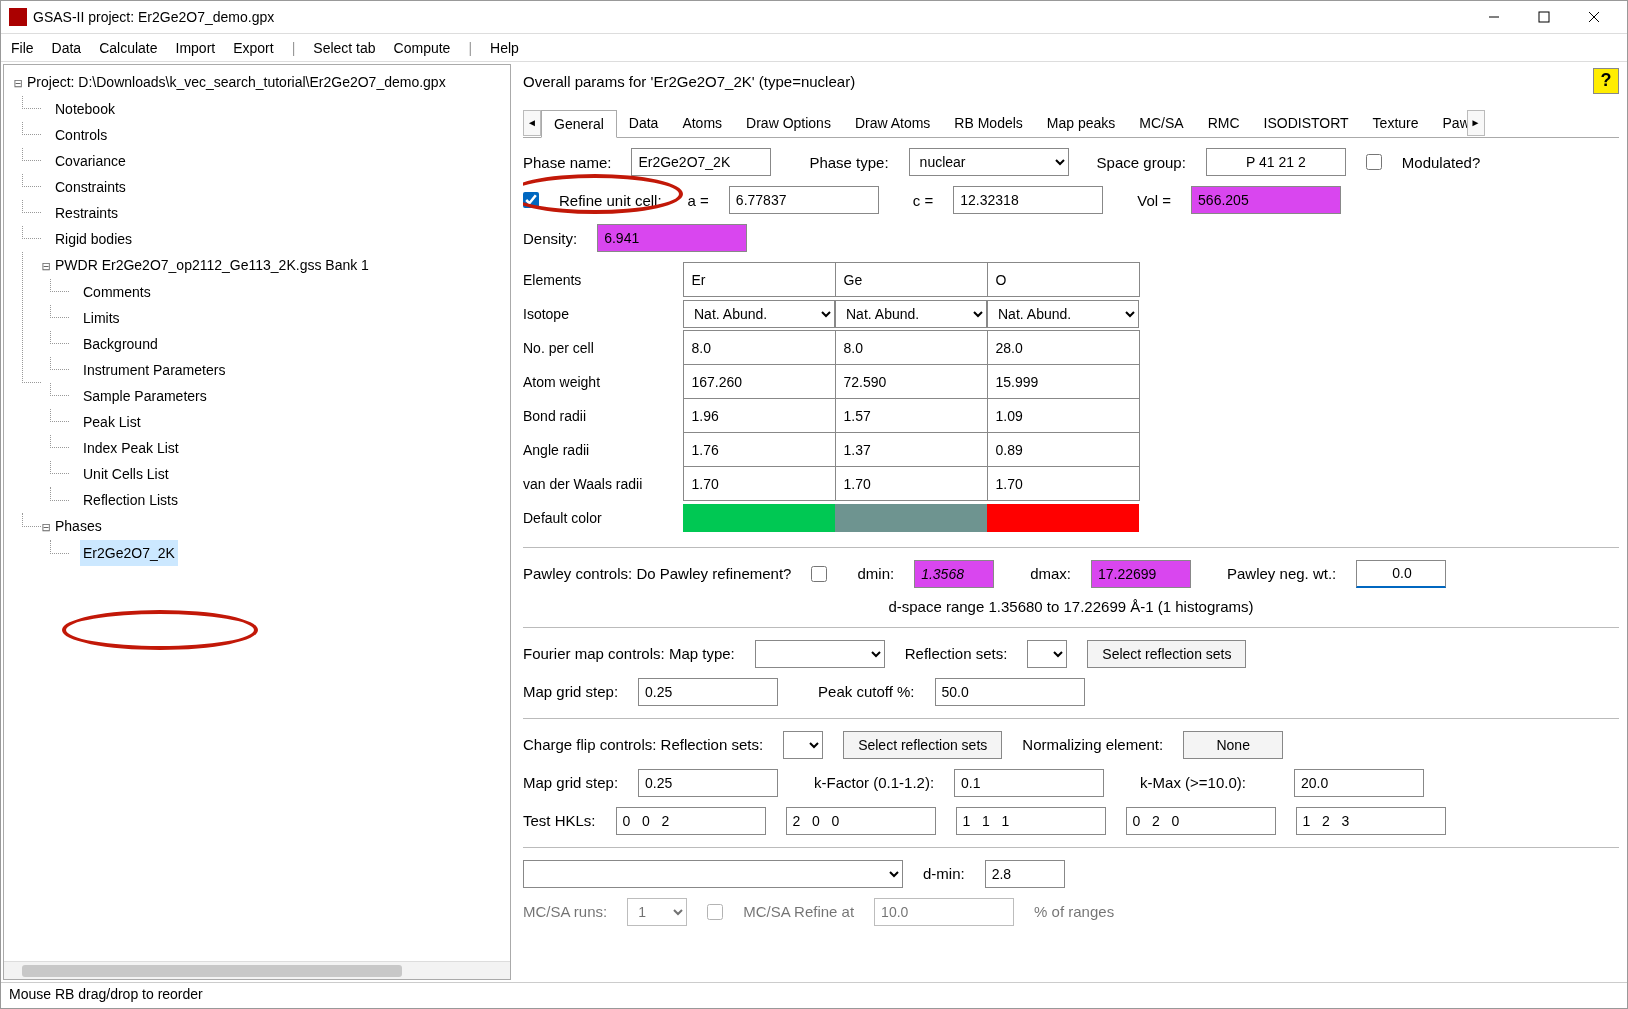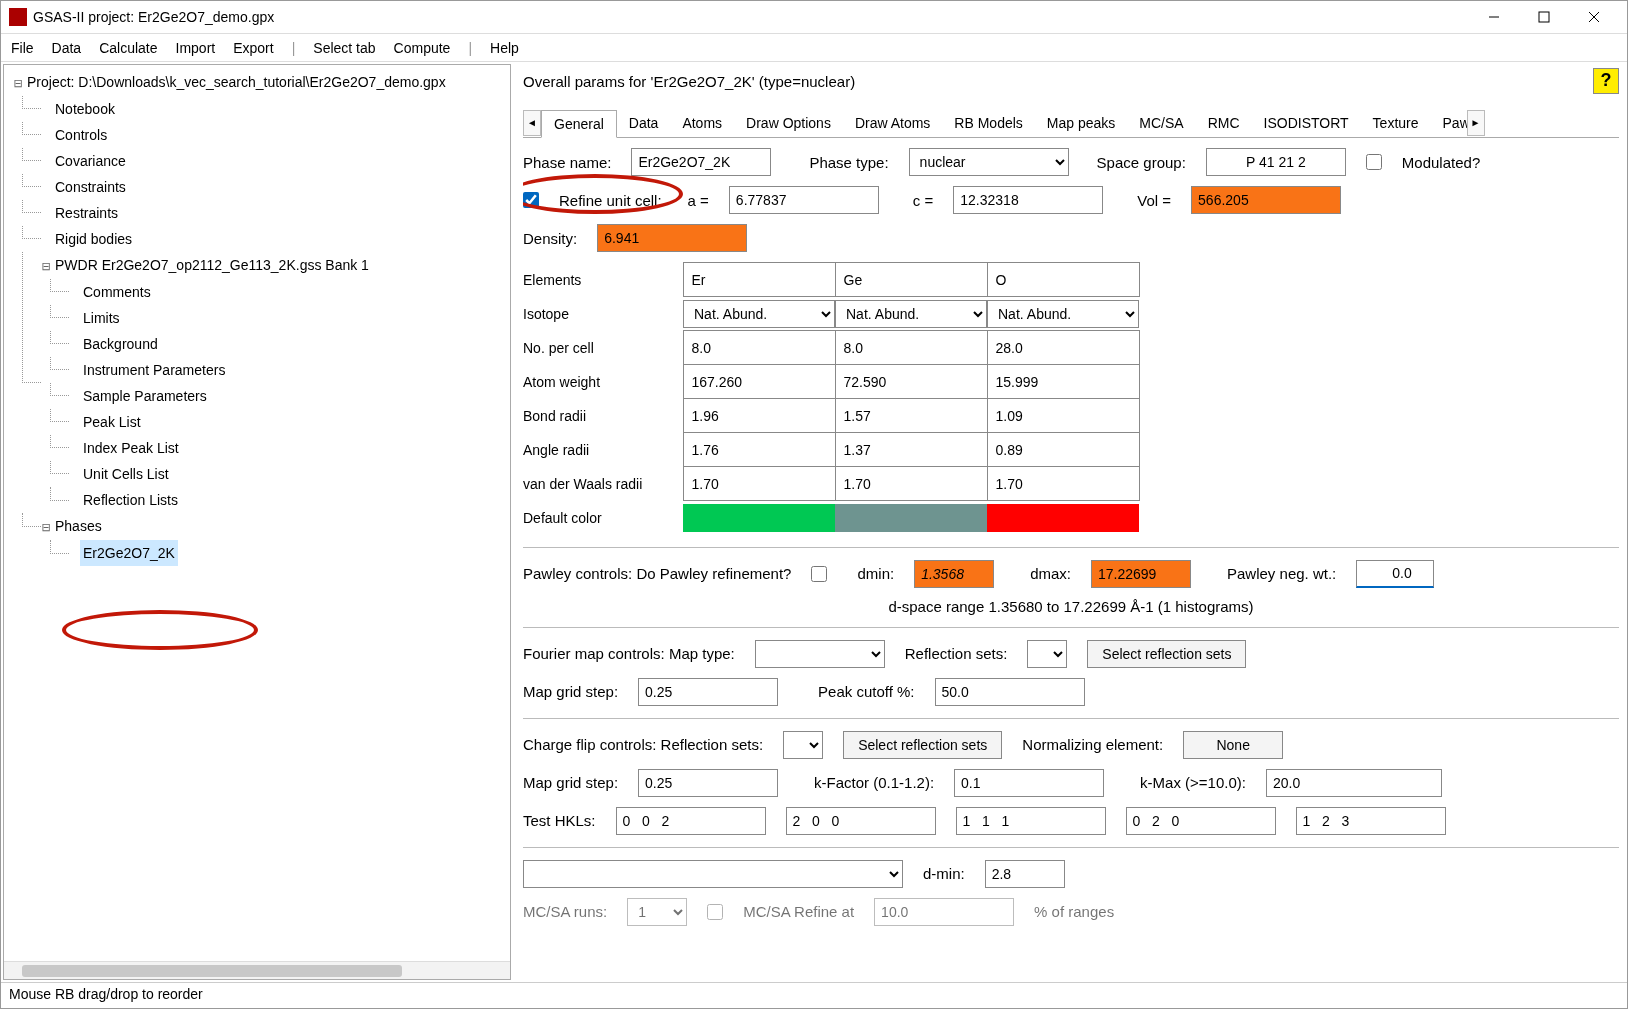--- a/index.html
+++ b/index.html
@@ -39,7 +39,7 @@
 .row{display:flex;align-items:center;gap:20px;margin:10px 0}
 .lbl{white-space:nowrap}
 input[type=text].fld,select.fld{height:28px;border:1px solid #888;padding:0 6px;font-size:14px;background:#fff}
-input[type=text].fld.ro{background:#f97316}
+input[type=text].fld.ro{background:#d946ef}
 .chk{width:16px;height:16px;accent-color:#0067c0}
 .elem-table{border-collapse:collapse}
 .elem-table td{height:34px;padding:0}

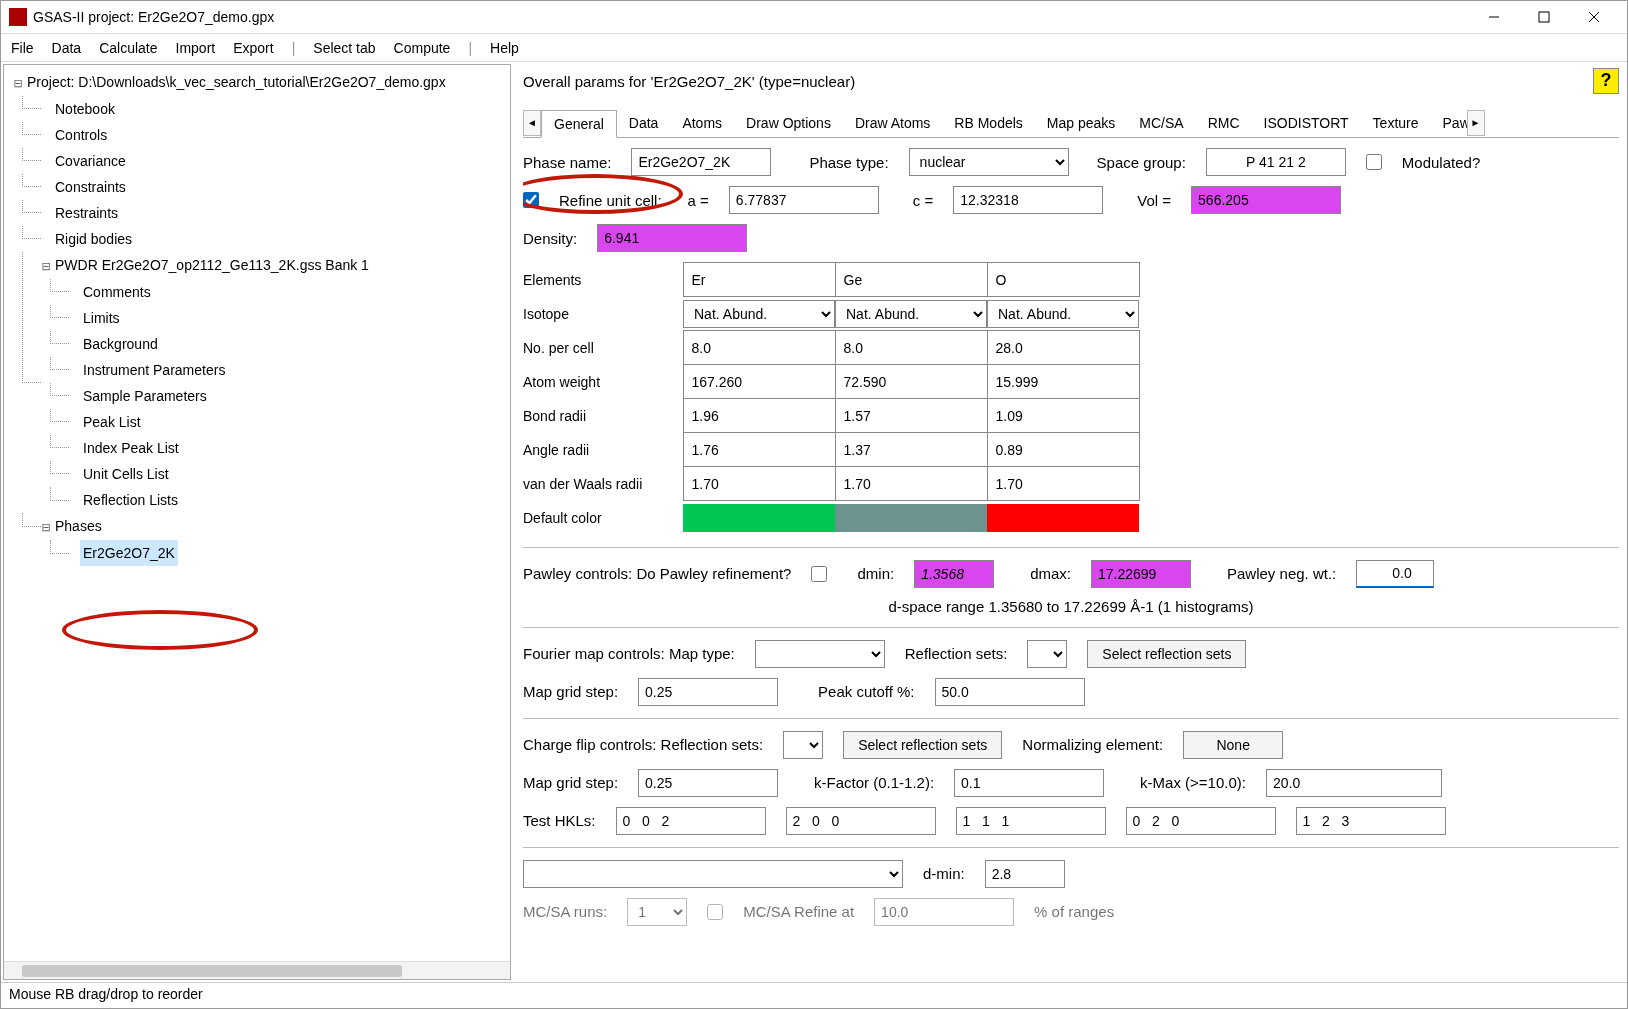--- a/index.html
+++ b/index.html
@@ -248,7 +248,7 @@
     <span class="lbl" style="margin-left:16px">dmax:</span>
     <input type="text" class="fld ro" style="width: 100px;" readonly="" value="17.22699">
     <span class="lbl" style="margin-left:16px">Pawley neg. wt.:</span>
-    <input type="text" class="fld" style="width: 78px; border-bottom: 2px solid rgb(0, 103, 192); padding-left: 35px;" value="0.0">
+    <input type="text" class="fld" style="width: 90px; border-bottom: 2px solid rgb(0, 103, 192); padding-left: 35px;" value="0.0">
    </div>
    <div class="row" style="justify-content:center">
           <span class="lbl">d-space range 1.35680 to 17.22699 Å-1 (1 histograms)</span>

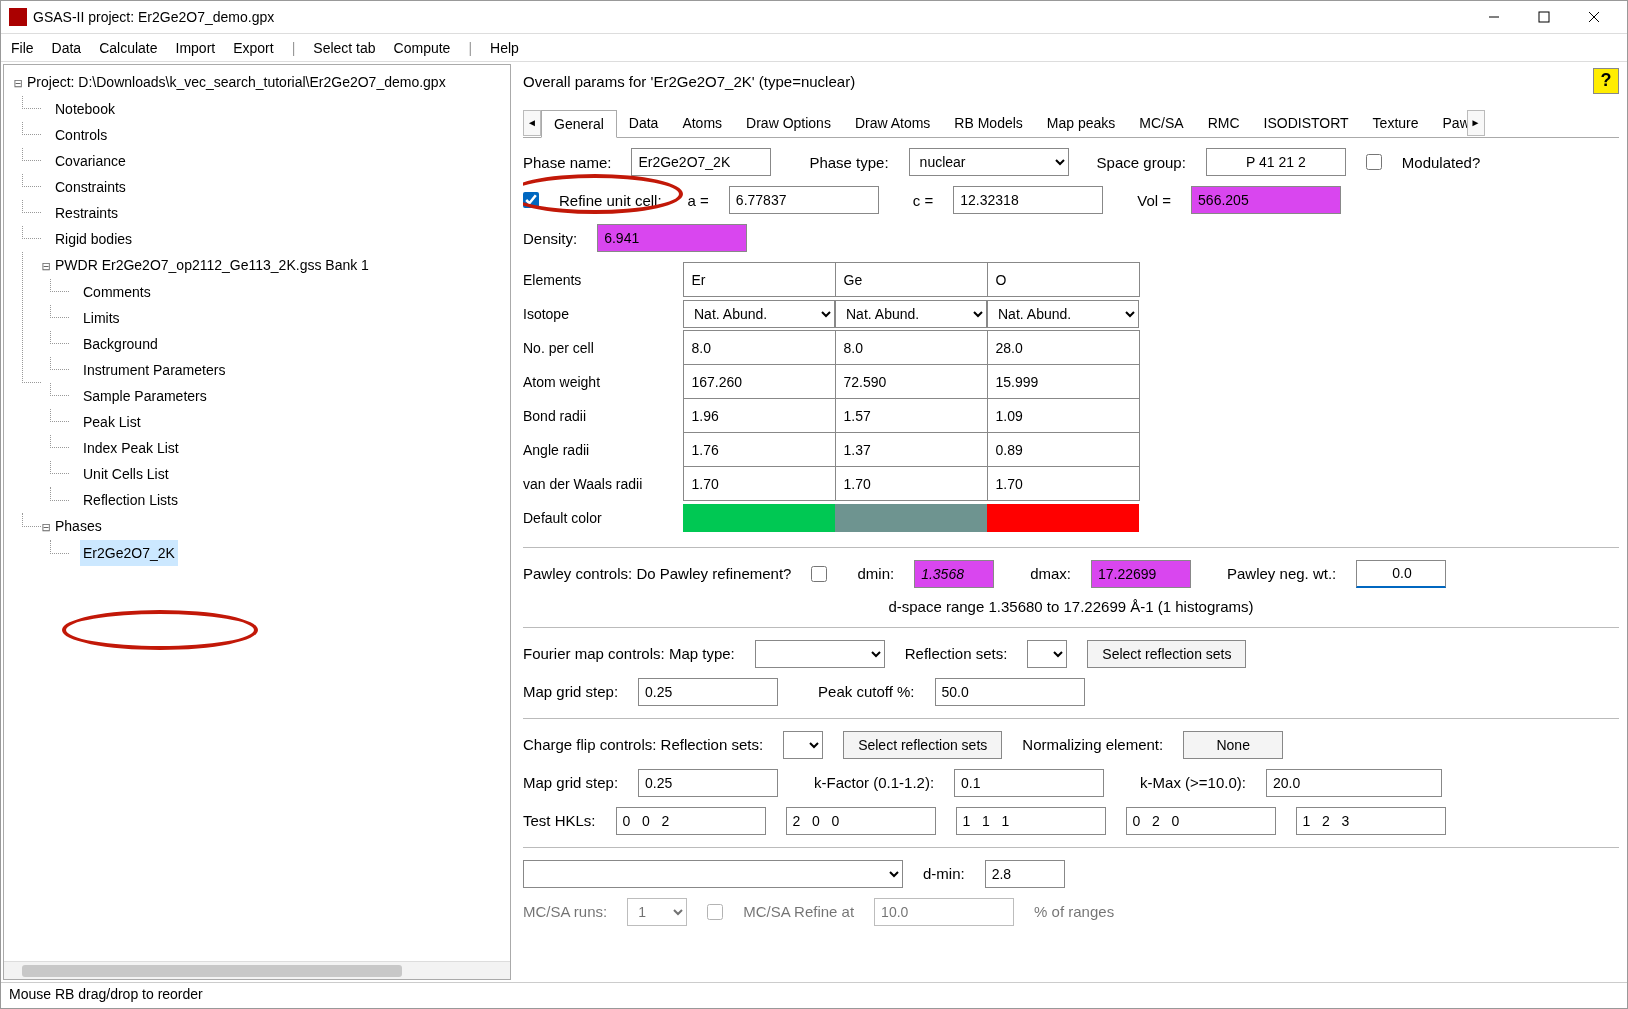--- a/index.html
+++ b/index.html
@@ -285,7 +285,7 @@
     <span class="lbl" style="margin-left:16px">k-Factor (0.1-1.2):</span>
     <input type="text" class="fld" style="width: 150px;" value="0.1">
     <span class="lbl" style="margin-left:16px">k-Max (&gt;=10.0):</span>
-    <input type="text" class="fld" style="width: 176px;" value="20.0">
+    <input type="text" class="fld" style="width: 130px; margin-left: 28px;" value="20.0">
    </div>
    <div class="row">
     <span class="lbl">Test HKLs:</span>

